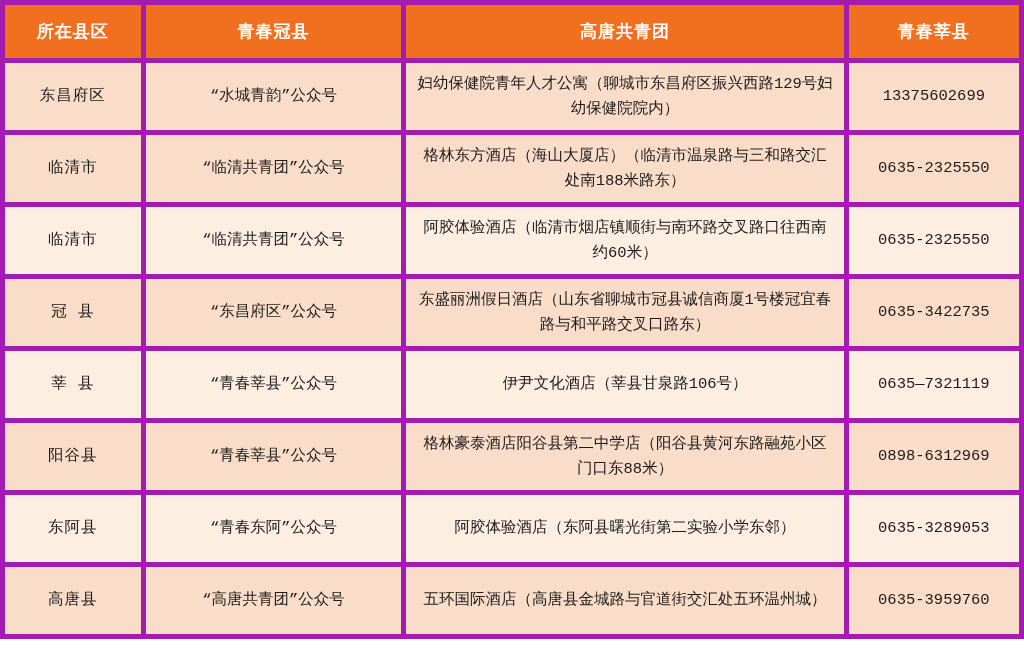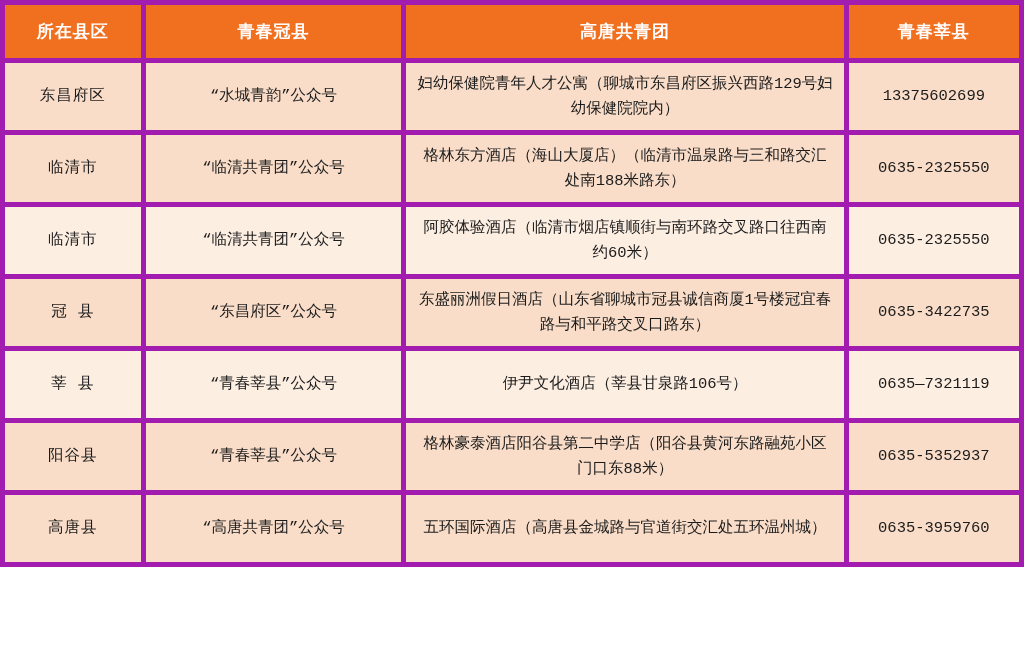--- a/index.html
+++ b/index.html
@@ -116,7 +116,7 @@
         <td class="cell-county">阳谷县</td>
         <td class="cell-account">“青春莘县”公众号</td>
         <td class="cell-address">格林豪泰酒店阳谷县第二中学店（阳谷县黄河东路融苑小区门口东88米）</td>
-        <td class="cell-phone">0635-5352937</td>
+        <td class="cell-phone">0898-6312969</td>
       </tr>
       <tr class="row-odd">
         <td class="cell-county">高唐县</td>

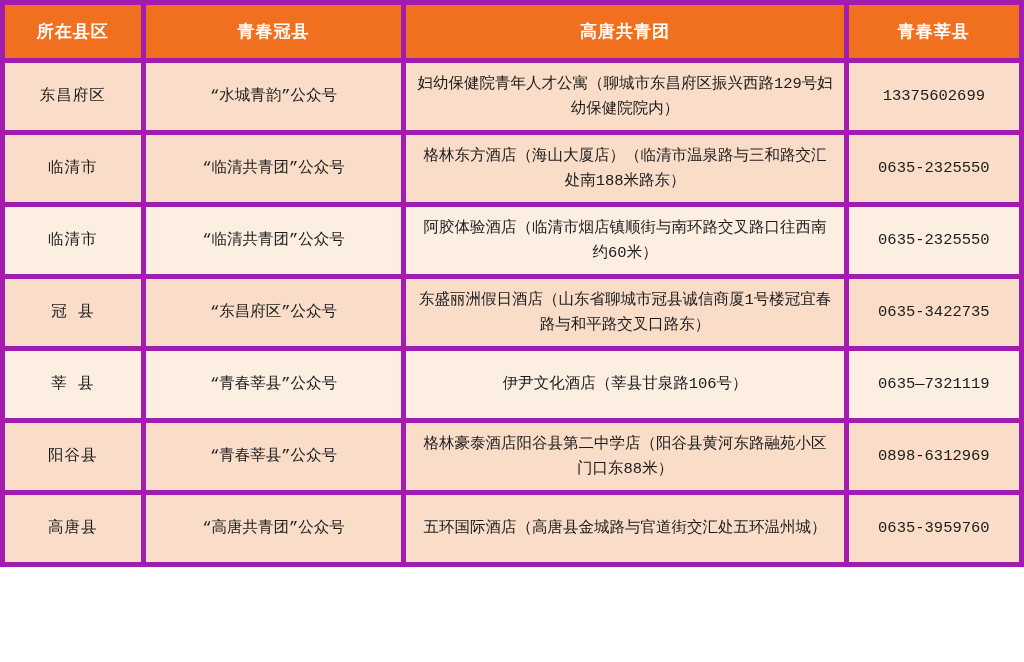--- a/index.html
+++ b/index.html
@@ -118,6 +118,12 @@
         <td class="cell-address">格林豪泰酒店阳谷县第二中学店（阳谷县黄河东路融苑小区门口东88米）</td>
         <td class="cell-phone">0898-6312969</td>
       </tr>
+      <tr class="row-even">
+        <td class="cell-county">东阿县</td>
+        <td class="cell-account">“青春东阿”公众号</td>
+        <td class="cell-address">阿胶体验酒店（东阿县曙光街第二实验小学东邻）</td>
+        <td class="cell-phone">0635-3289053</td>
+      </tr>
       <tr class="row-odd">
         <td class="cell-county">高唐县</td>
         <td class="cell-account">“高唐共青团”公众号</td>

